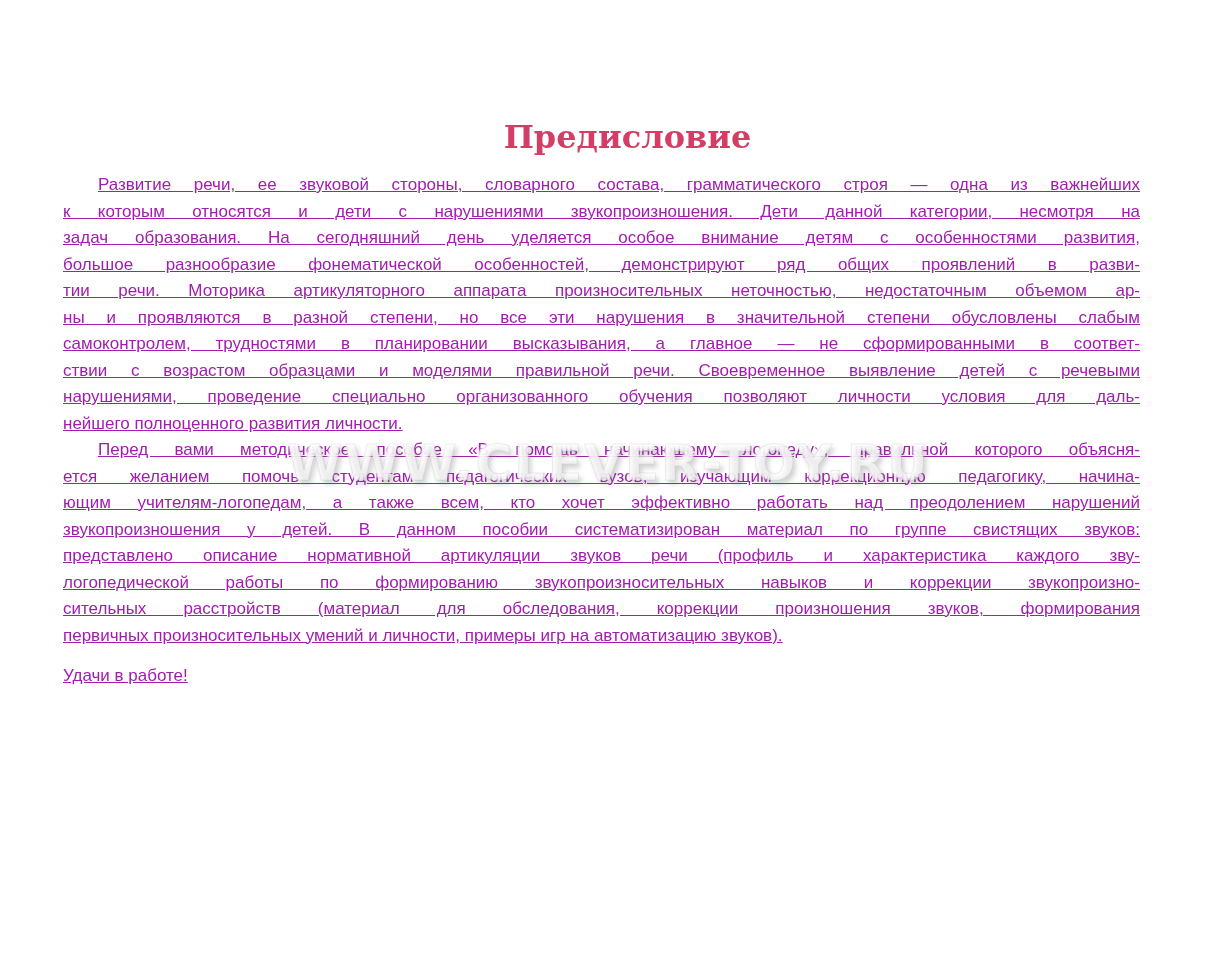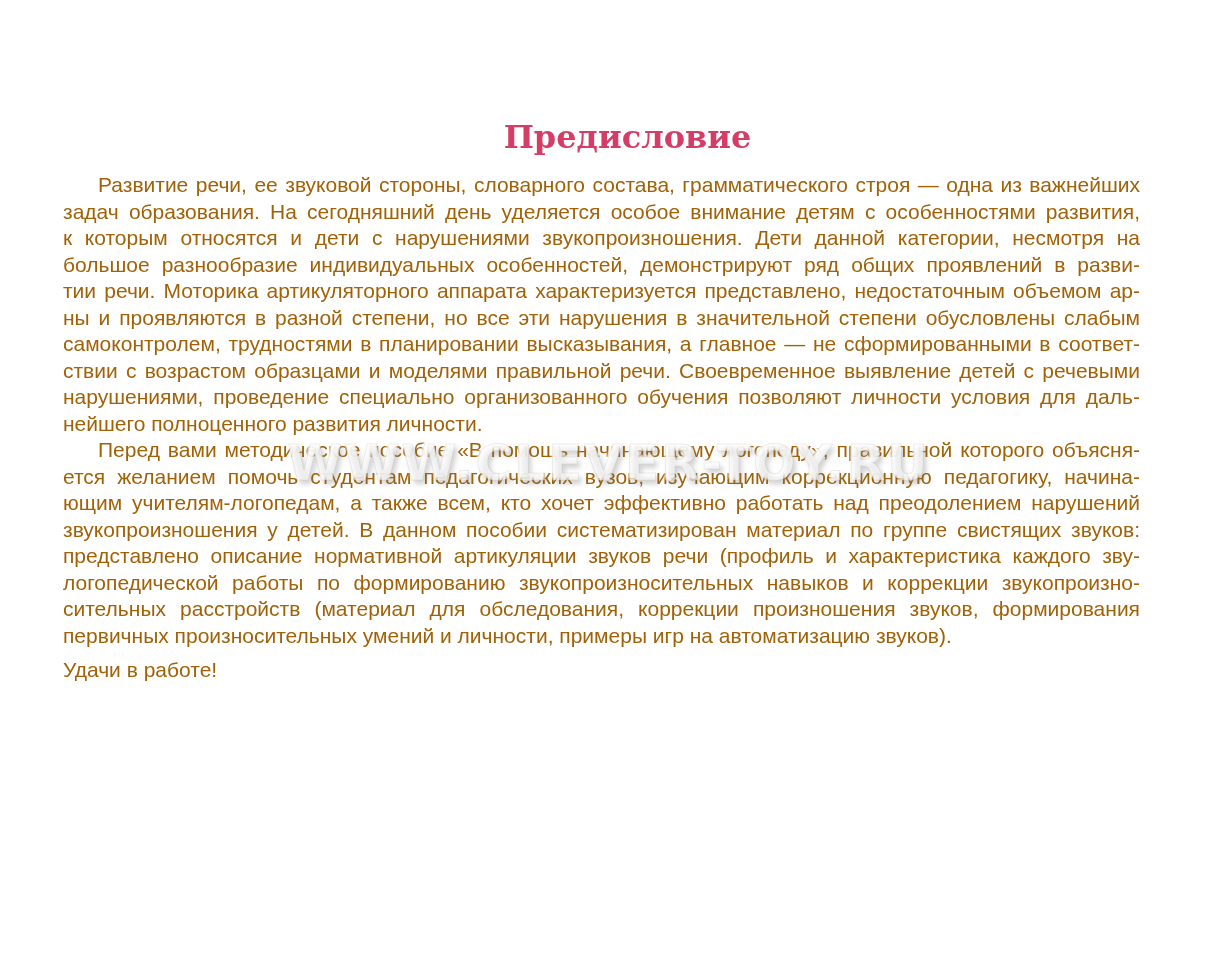--- a/index.html
+++ b/index.html
@@ -34,9 +34,10 @@
     top: 172px;
     left: 63px;
     width: 1077px;
-    font-size: 21px;
+    font-size: 17px;
     line-height: 26.5px;
-    color: #a16207;
+    color: #a21caf;
+    text-decoration: underline;
   }
   .para { margin: 0; }
   .line {

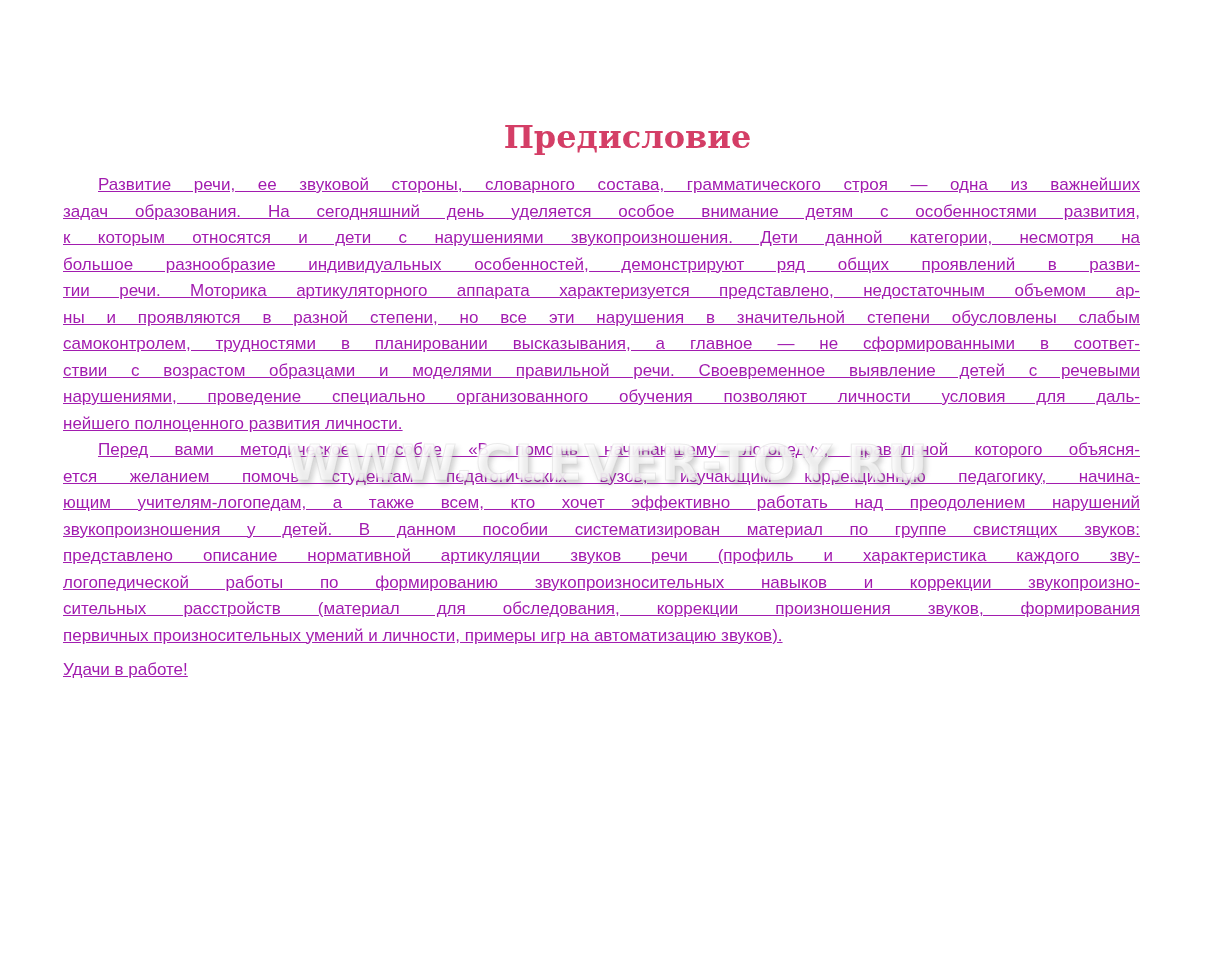--- a/index.html
+++ b/index.html
@@ -87,8 +87,8 @@
 
     <div class="para">
       <div class="line indent">Развитие речи, ее звуковой стороны, словарного состава, грамматического строя — одна из важнейших</div>
+      <div class="line">к которым относятся и дети с нарушениями звукопроизношения. Дети данной категории, несмотря на</div>
       <div class="line">задач образования. На сегодняшний день уделяется особое внимание детям с особенностями развития,</div>
-      <div class="line">к которым относятся и дети с нарушениями звукопроизношения. Дети данной категории, несмотря на</div>
       <div class="line">большое разнообразие индивидуальных особенностей, демонстрируют ряд общих проявлений в разви-</div>
       <div class="line">тии речи. Моторика артикуляторного аппарата характеризуется представлено, недостаточным объемом ар-</div>
       <div class="line">ны и проявляются в разной степени, но все эти нарушения в значительной степени обусловлены слабым</div>

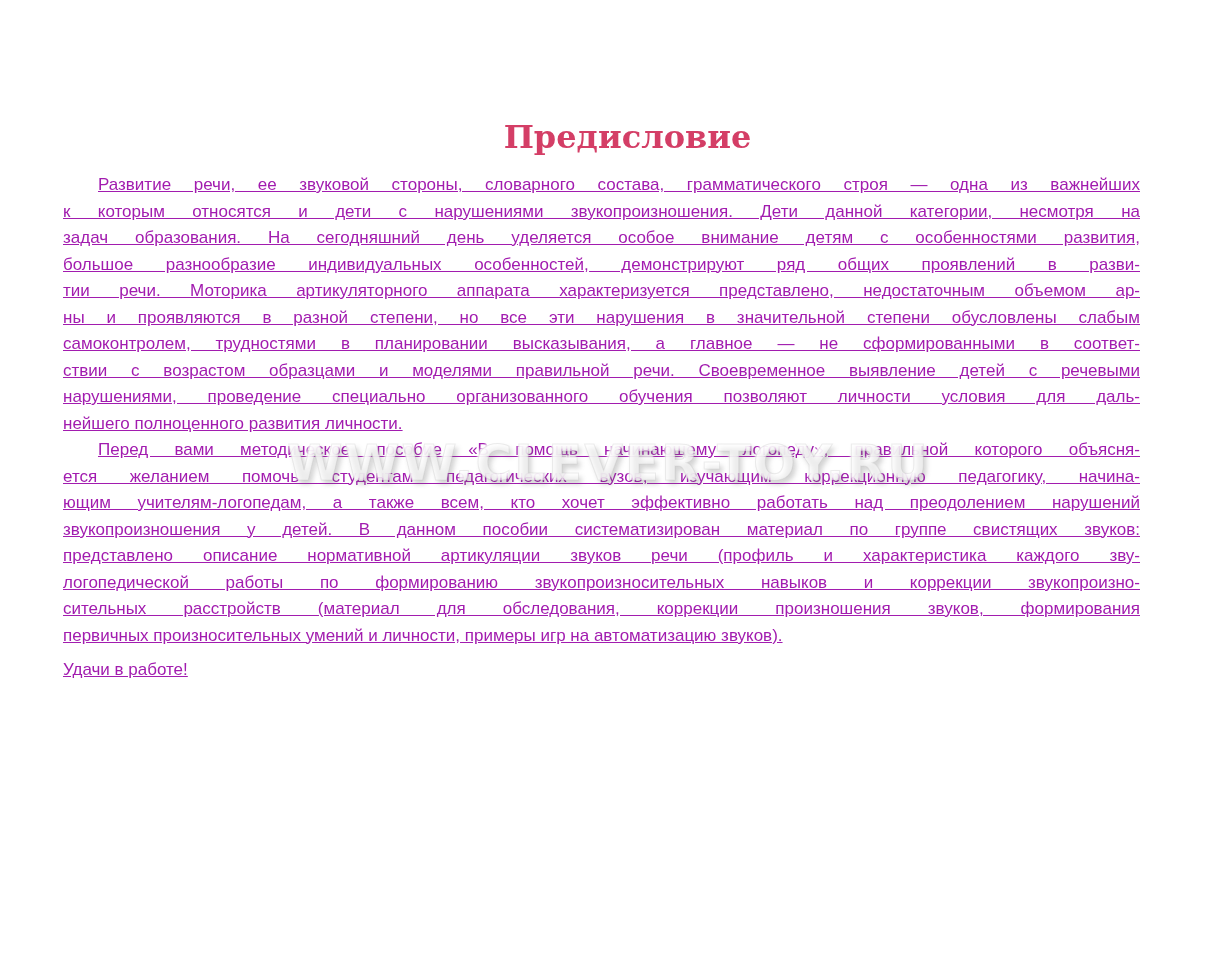--- a/index.html
+++ b/index.html
@@ -89,7 +89,7 @@
       <div class="line indent">Развитие речи, ее звуковой стороны, словарного состава, грамматического строя — одна из важнейших</div>
       <div class="line">к которым относятся и дети с нарушениями звукопроизношения. Дети данной категории, несмотря на</div>
       <div class="line">задач образования. На сегодняшний день уделяется особое внимание детям с особенностями развития,</div>
-      <div class="line">большое разнообразие индивидуальных особенностей, демонстрируют ряд общих проявлений в разви-</div>
+      <div class="line">большое разнообразие фонематической особенностей, демонстрируют ряд общих проявлений в разви-</div>
       <div class="line">тии речи. Моторика артикуляторного аппарата характеризуется представлено, недостаточным объемом ар-</div>
       <div class="line">ны и проявляются в разной степени, но все эти нарушения в значительной степени обусловлены слабым</div>
       <div class="line">самоконтролем, трудностями в планировании высказывания, а главное — не сформированными в соответ-</div>

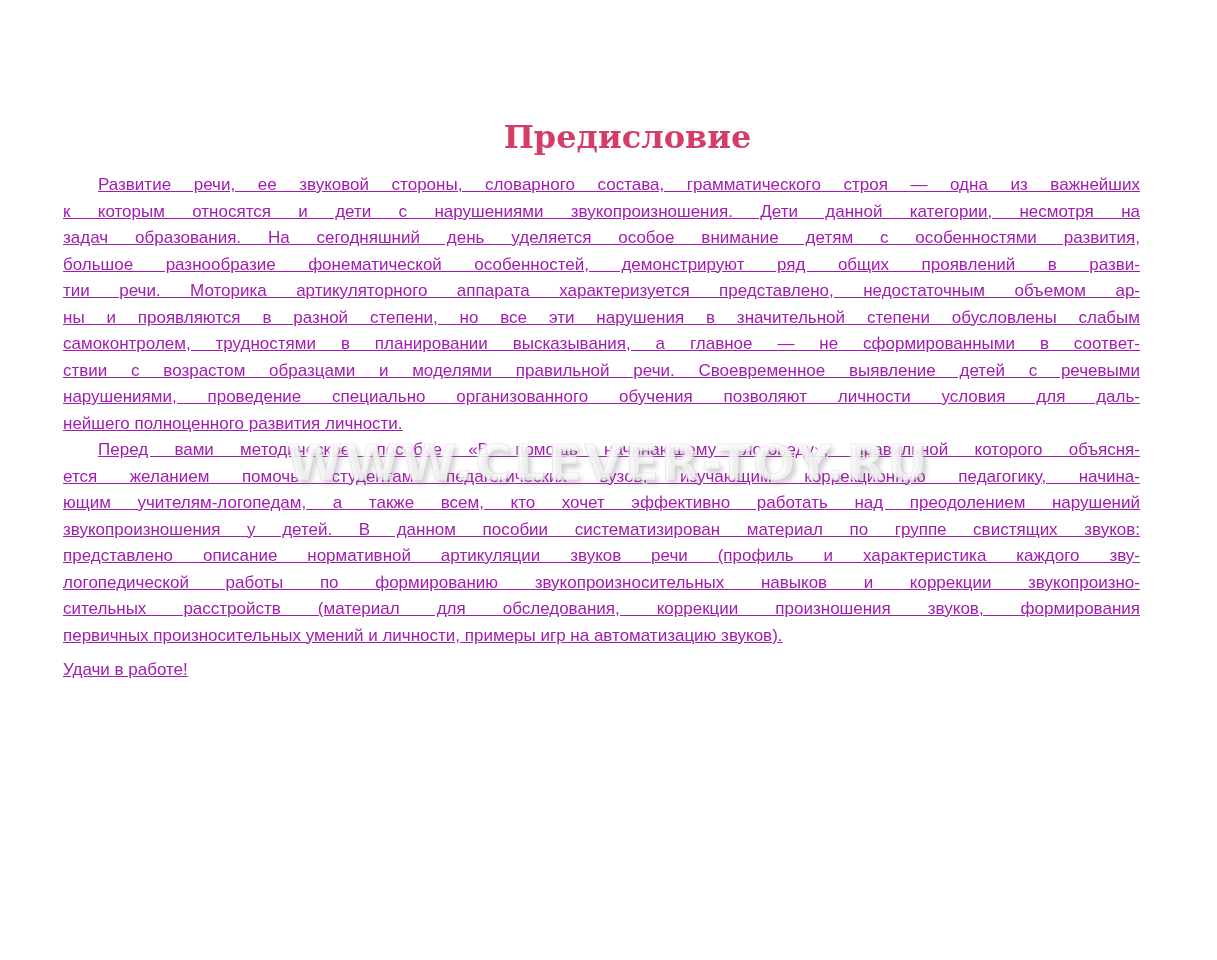--- a/index.html
+++ b/index.html
@@ -90,7 +90,7 @@
       <div class="line">к которым относятся и дети с нарушениями звукопроизношения. Дети данной категории, несмотря на</div>
       <div class="line">задач образования. На сегодняшний день уделяется особое внимание детям с особенностями развития,</div>
       <div class="line">большое разнообразие фонематической особенностей, демонстрируют ряд общих проявлений в разви-</div>
-      <div class="line">тии речи. Моторика артикуляторного аппарата характеризуется представлено, недостаточным объемом ар-</div>
+      <div class="line">тии речи. Моторика артикуляторного аппарата произносительных неточностью, недостаточным объемом ар-</div>
       <div class="line">ны и проявляются в разной степени, но все эти нарушения в значительной степени обусловлены слабым</div>
       <div class="line">самоконтролем, трудностями в планировании высказывания, а главное — не сформированными в соответ-</div>
       <div class="line">ствии с возрастом образцами и моделями правильной речи. Своевременное выявление детей с речевыми</div>

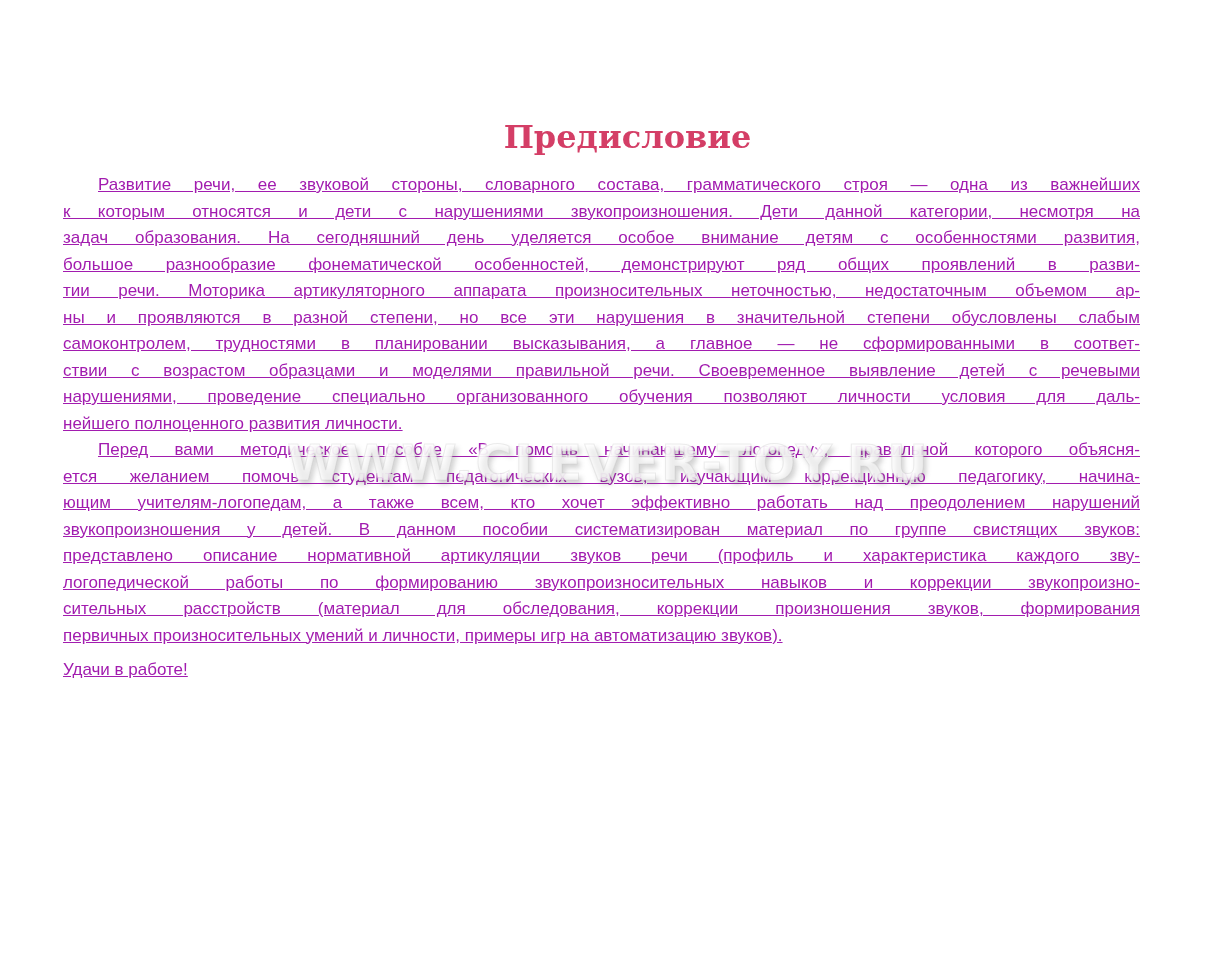--- a/index.html
+++ b/index.html
@@ -50,7 +50,7 @@
   }
   .line.indent { text-indent: 35px; }
   .closing {
-    margin-top: 8px;
+    margin-top: 14px;
     text-align: center;
     text-align-last: center;
   }

